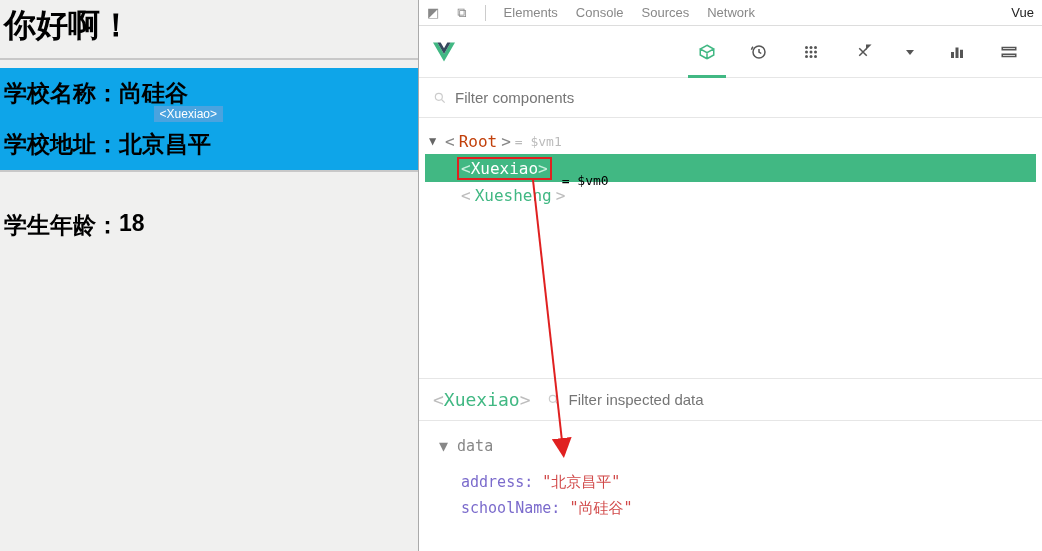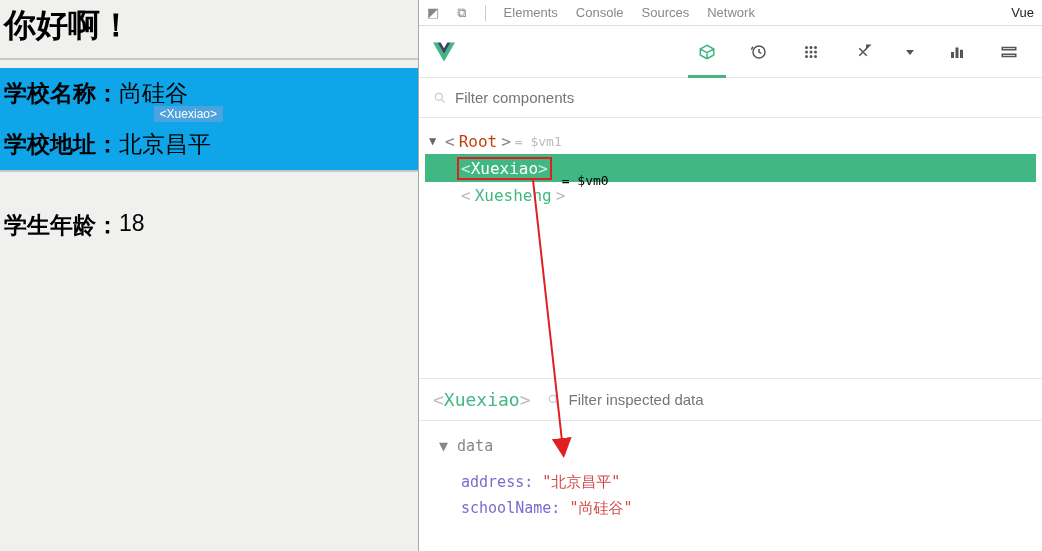--- a/index.html
+++ b/index.html
@@ -40,7 +40,7 @@
       padding: 10px 4px;
       display: flex;
     }
-    .field-row .value { font-weight: normal; }
+    .field-row .value { font-weight: bold; }
     .inline-tag {
       position: absolute;
       right: 195px;

